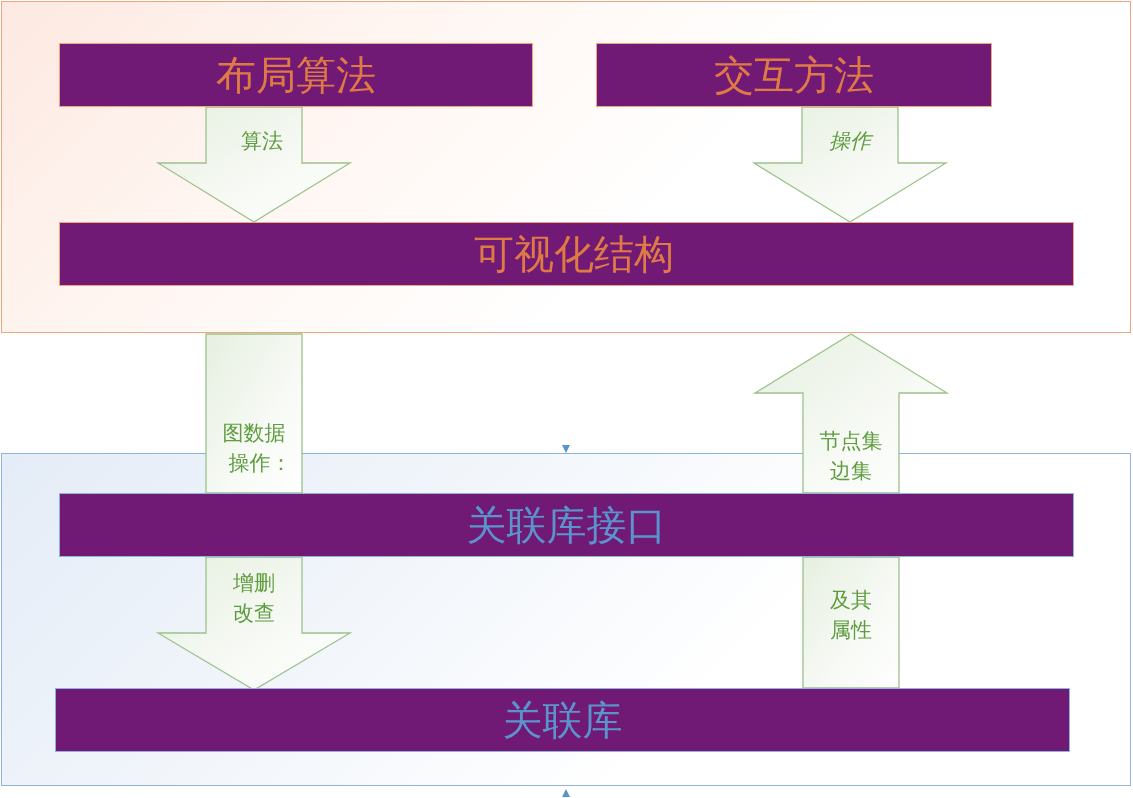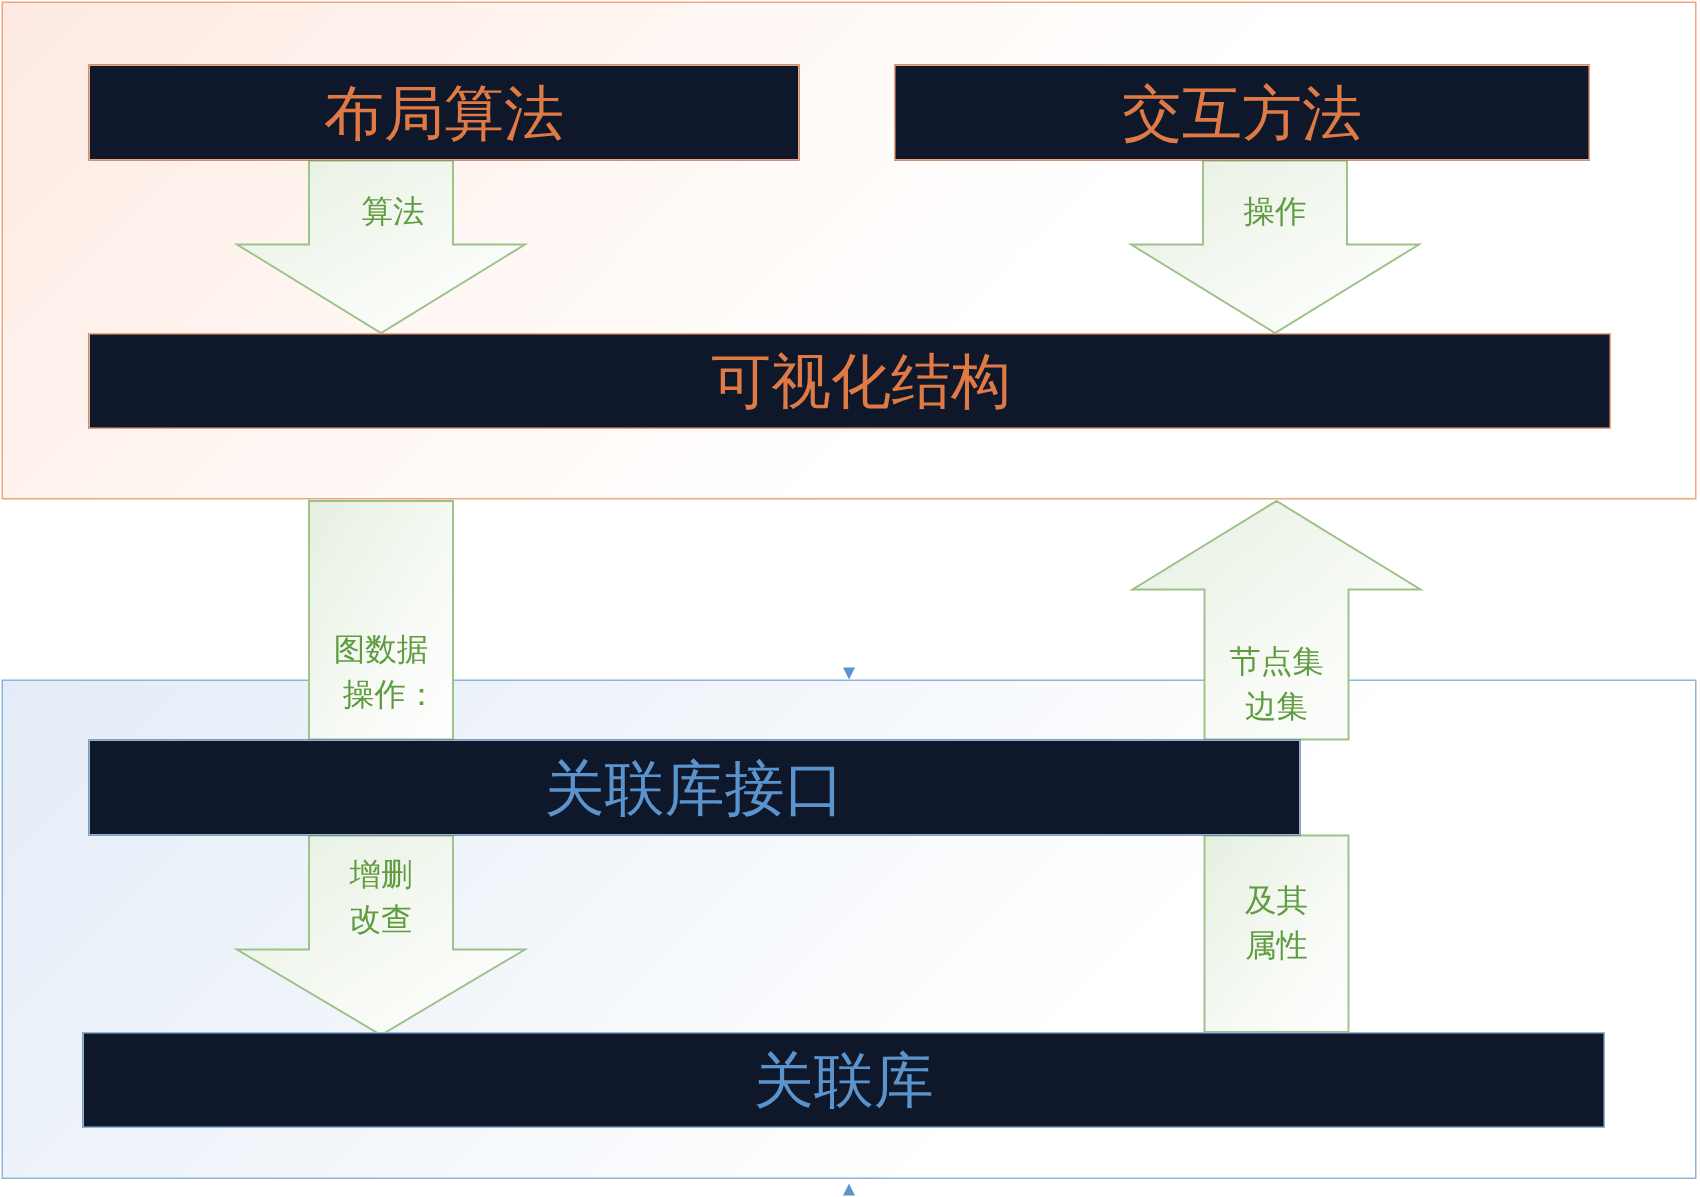--- a/index.html
+++ b/index.html
@@ -10,7 +10,7 @@
                background: linear-gradient(135deg, #fde9e1 0%, #fff6f2 30%, #ffffff 60%, #ffffff 100%); }
   .group-bottom { left: 1px; top: 453px; width: 1130px; height: 333px; border: 1.5px solid #8fb3d9;
                background: linear-gradient(135deg, #e4ecf7 0%, #f2f6fb 35%, #ffffff 65%, #ffffff 100%); }
-  .box { background: #0f172a; display: flex; align-items: center; justify-content: center;
+  .box { background: #701a75; display: flex; align-items: center; justify-content: center;
          font-family: "DejaVu Serif", serif; font-size: 40px; }
   .box.orange { border: 1.5px solid #f2a57c; color: #e07a45; }
   .box.blue { border: 1.5px solid #8fb3d9; color: #5b93cc; }

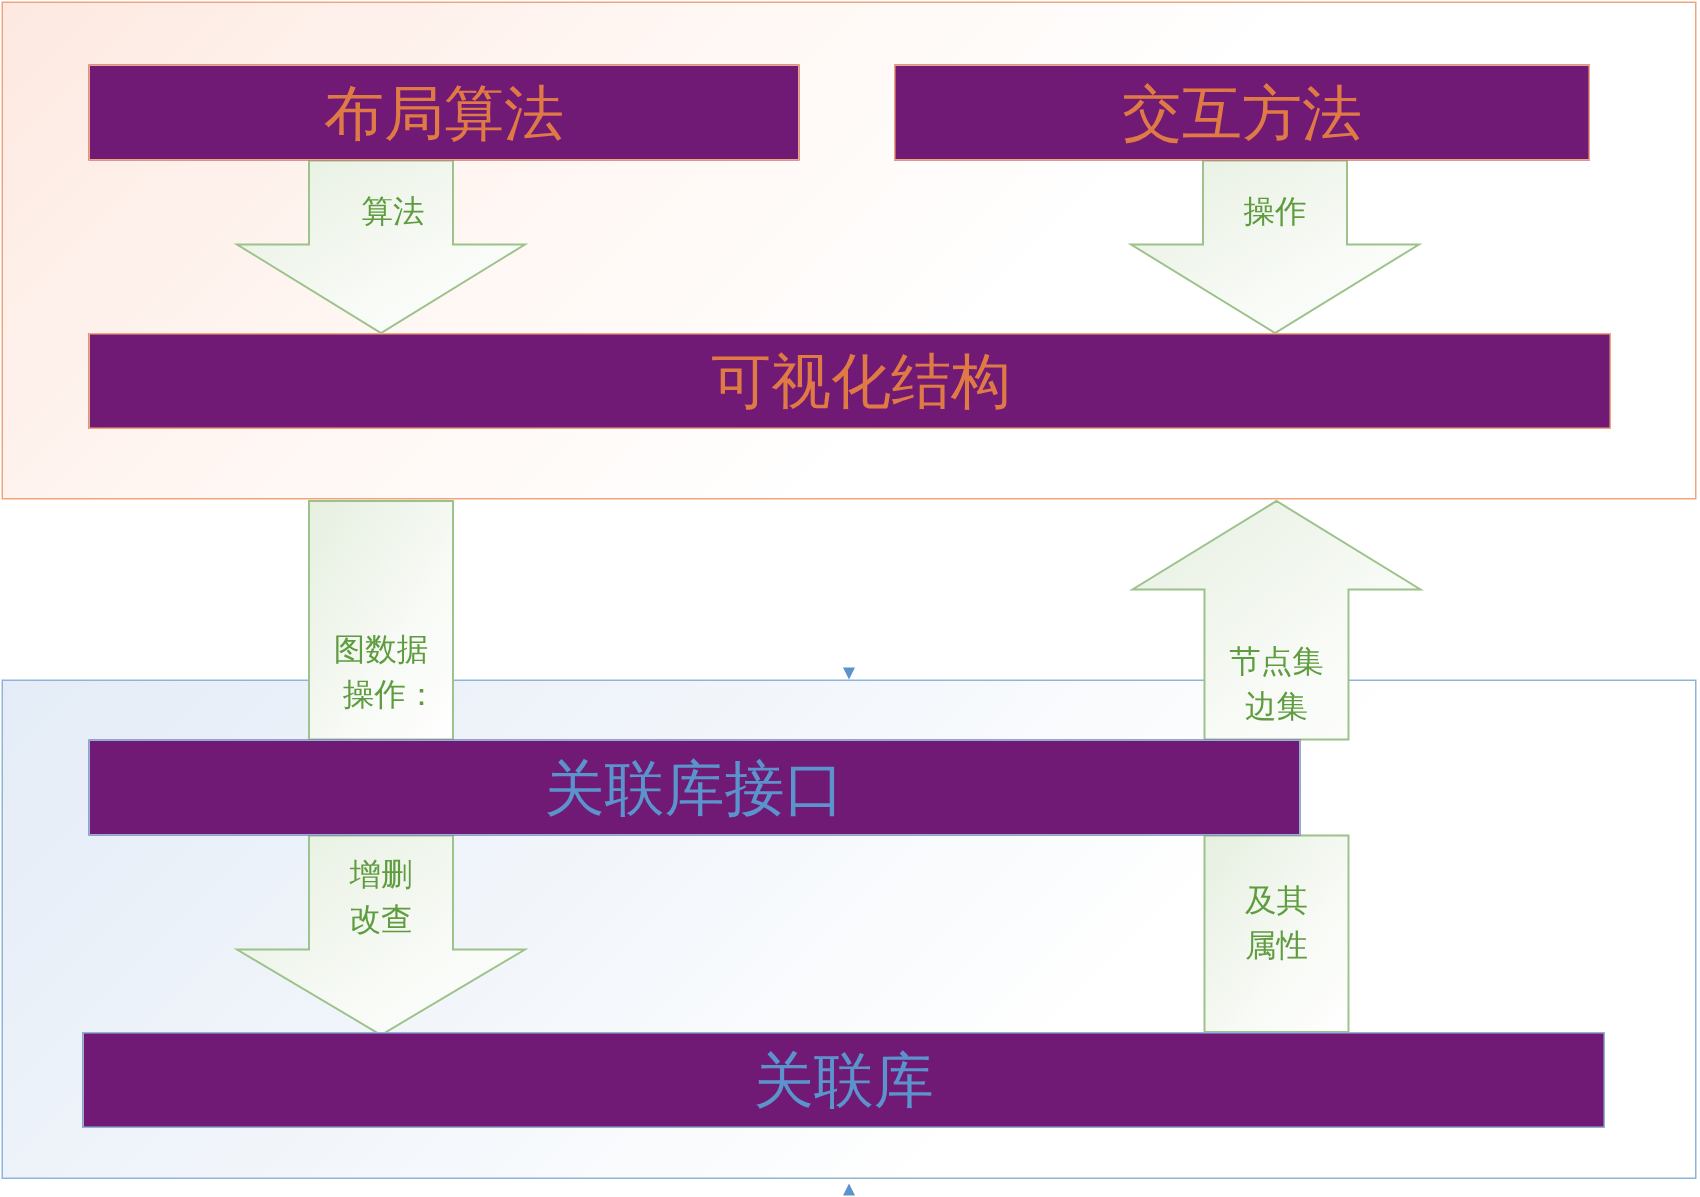--- a/index.html
+++ b/index.html
@@ -52,7 +52,7 @@
 <div class="abs box orange" style="left:59px;top:43px;width:474px;height:64px;">
   <span>布局算法</span>
 </div>
-<div class="abs box orange" style="left:596px;top:43px;width:464px;height:64px;">
+<div class="abs box orange" style="left:596px;top:43px;width:396px;height:64px;">
   <span>交互方法</span>
 </div>
 <div class="abs box orange" style="left:59px;top:222px;width:1015px;height:64px;padding-left:15px;">

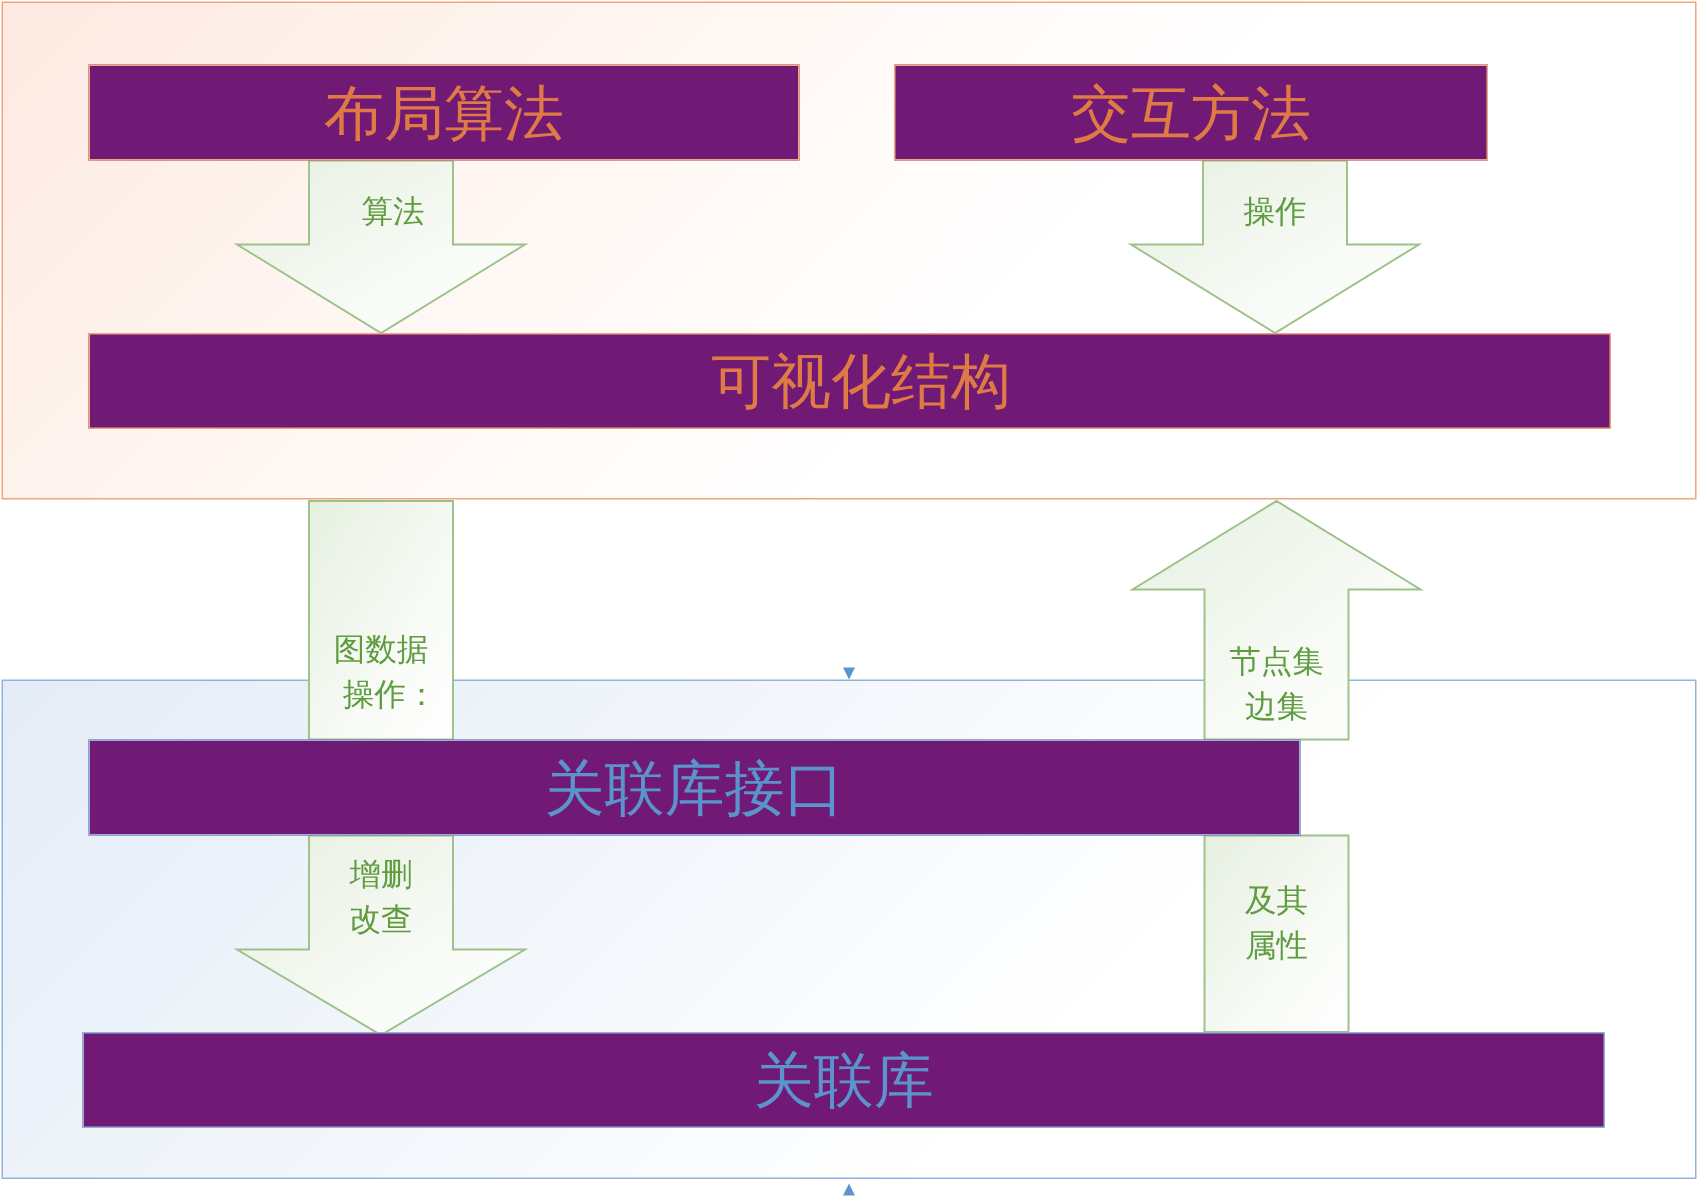--- a/index.html
+++ b/index.html
@@ -69,7 +69,7 @@
 <div class="abs arrow-label" style="left:206px;top:126px;width:112px;">
   <div>算法</div>
 </div>
-<div class="abs arrow-label" style="left:802px;top:126px;width:96px;">
+<div class="abs arrow-label" style="left:802px;top:126px;width:96px;font-style:italic;">
   <div>操作</div>
 </div>
 <div class="abs arrow-label" style="left:206px;top:418px;width:96px;">

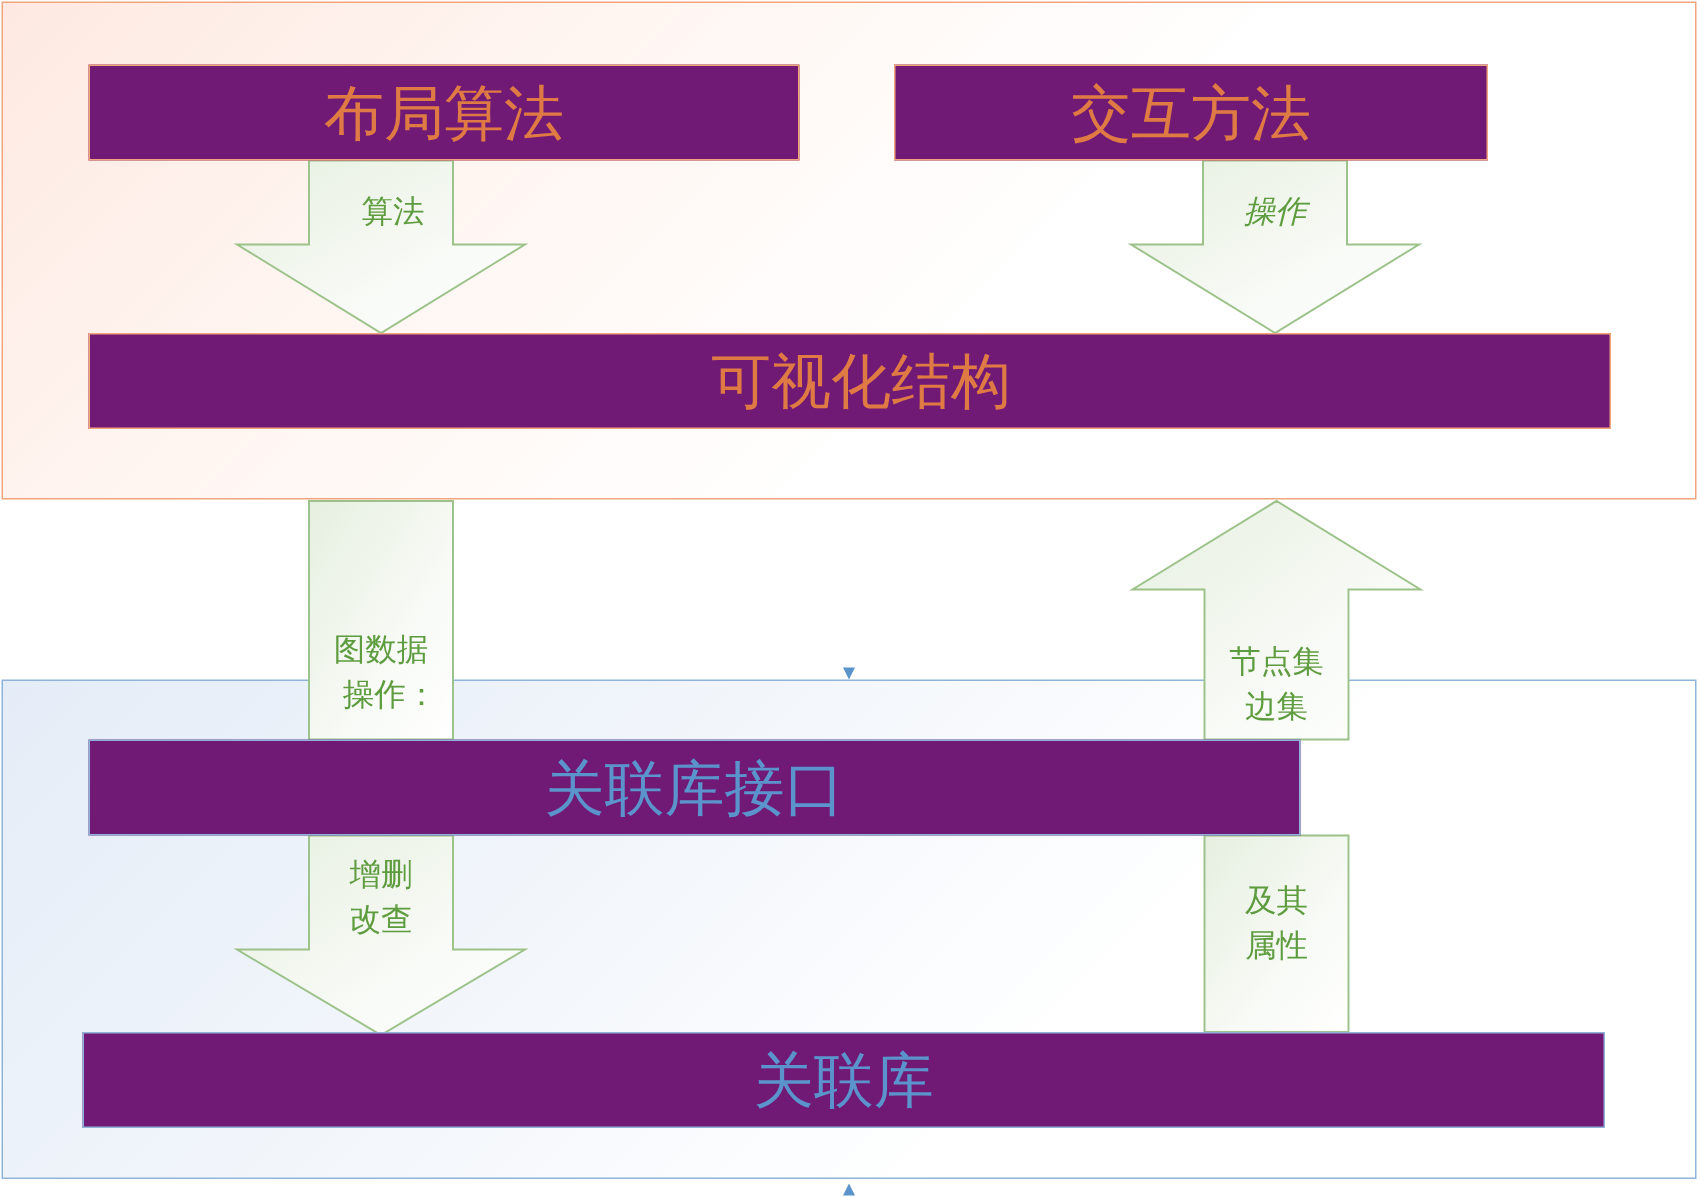--- a/index.html
+++ b/index.html
@@ -59,7 +59,7 @@
   <span>可视化结构</span>
 </div>
 
-<div class="abs box blue" style="left:59px;top:493px;width:808px;height:64px;">
+<div class="abs box blue" style="left:59px;top:493px;width:1015px;height:64px;">
   <span>关联库接口</span>
 </div>
 <div class="abs box blue" style="left:55px;top:688px;width:1015px;height:64px;">

